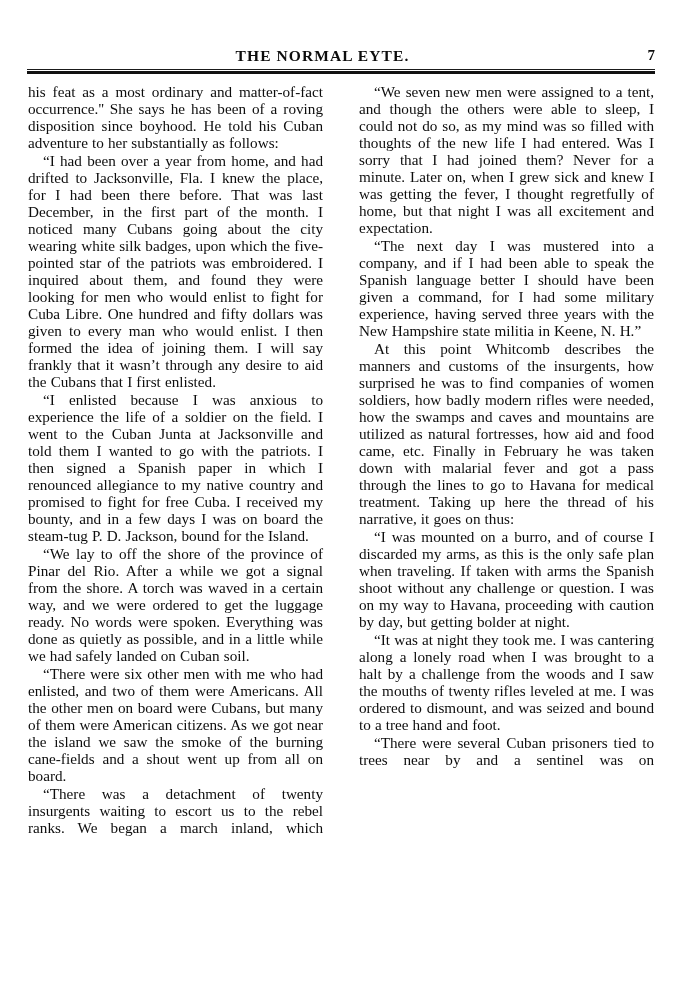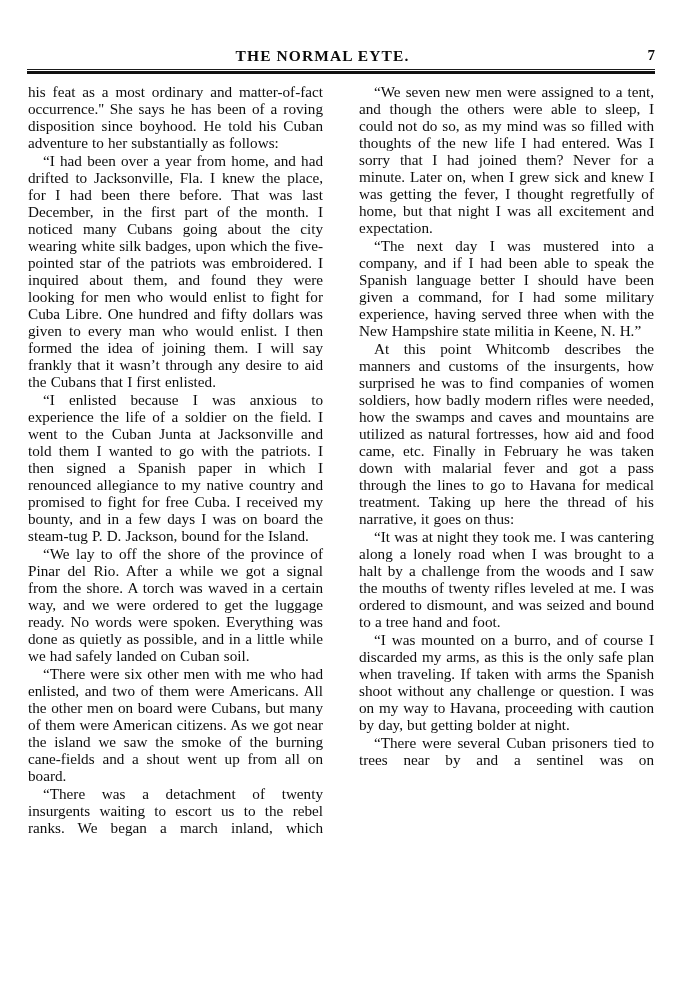--- a/index.html
+++ b/index.html
@@ -147,7 +147,7 @@
 
     <div class="col col-right">
       <p class="indent">“We seven new men were assigned to a tent, and though the others were able to sleep, I could not do so, as my mind was so filled with thoughts of the new life I had entered. Was I sorry that I had joined them? Never for a minute. Later on, when I grew sick and knew I was getting the fever, I thought regretfully of home, but that night I was all excitement and expectation.</p>
-      <p class="indent">“The next day I was mustered into a company, and if I had been able to speak the Spanish language better I should have been given a command, for I had some military experience, having served three when with the New Hampshire state militia in Keene, N. H.”</p>
+      <p class="indent">“The next day I was mustered into a company, and if I had been able to speak the Spanish language better I should have been given a command, for I had some military experience, having served three years with the New Hampshire state militia in Keene, N. H.”</p>
       <p class="indent">At this point Whitcomb describes the manners and customs of the insurgents, how surprised he was to find companies of women soldiers, how badly modern rifles were needed, how the swamps and caves and mountains are utilized as natural fortresses, how aid and food came, etc. Finally in February he was taken down with malarial fever and got a pass through the lines to go to Havana for medical treatment. Taking up here the thread of his narrative, it goes on thus:</p>
       <p class="indent">“It was at night they took me. I was cantering along a lonely road when I was brought to a halt by a challenge from the woods and I saw the mouths of twenty rifles leveled at me. I was ordered to dismount, and was seized and bound to a tree hand and foot.</p>
       <p class="indent">“I was mounted on a burro, and of course I discarded my arms, as this is the only safe plan when traveling. If taken with arms the Spanish shoot without any challenge or question. I was on my way to Havana, proceeding with caution by day, but getting bolder at night.</p>

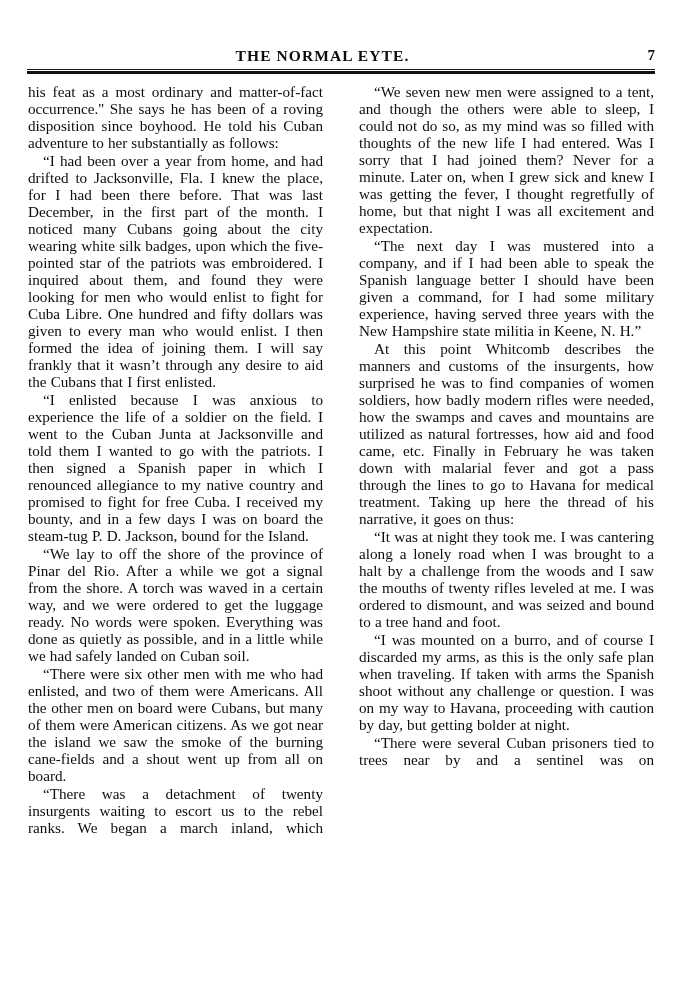--- a/index.html
+++ b/index.html
@@ -149,8 +149,8 @@
       <p class="indent">“We seven new men were assigned to a tent, and though the others were able to sleep, I could not do so, as my mind was so filled with thoughts of the new life I had entered. Was I sorry that I had joined them? Never for a minute. Later on, when I grew sick and knew I was getting the fever, I thought regretfully of home, but that night I was all excitement and expectation.</p>
       <p class="indent">“The next day I was mustered into a company, and if I had been able to speak the Spanish language better I should have been given a command, for I had some military experience, having served three years with the New Hampshire state militia in Keene, N. H.”</p>
       <p class="indent">At this point Whitcomb describes the manners and customs of the insurgents, how surprised he was to find companies of women soldiers, how badly modern rifles were needed, how the swamps and caves and mountains are utilized as natural fortresses, how aid and food came, etc. Finally in February he was taken down with malarial fever and got a pass through the lines to go to Havana for medical treatment. Taking up here the thread of his narrative, it goes on thus:</p>
+      <p class="indent">“I was mounted on a burro, and of course I discarded my arms, as this is the only safe plan when traveling. If taken with arms the Spanish shoot without any challenge or question. I was on my way to Havana, proceeding with caution by day, but getting bolder at night.</p>
       <p class="indent">“It was at night they took me. I was cantering along a lonely road when I was brought to a halt by a challenge from the woods and I saw the mouths of twenty rifles leveled at me. I was ordered to dismount, and was seized and bound to a tree hand and foot.</p>
-      <p class="indent">“I was mounted on a burro, and of course I discarded my arms, as this is the only safe plan when traveling. If taken with arms the Spanish shoot without any challenge or question. I was on my way to Havana, proceeding with caution by day, but getting bolder at night.</p>
       <p class="indent runon">“There were several Cuban prisoners tied to trees near by and a sentinel was on</p>
     </div>
 

